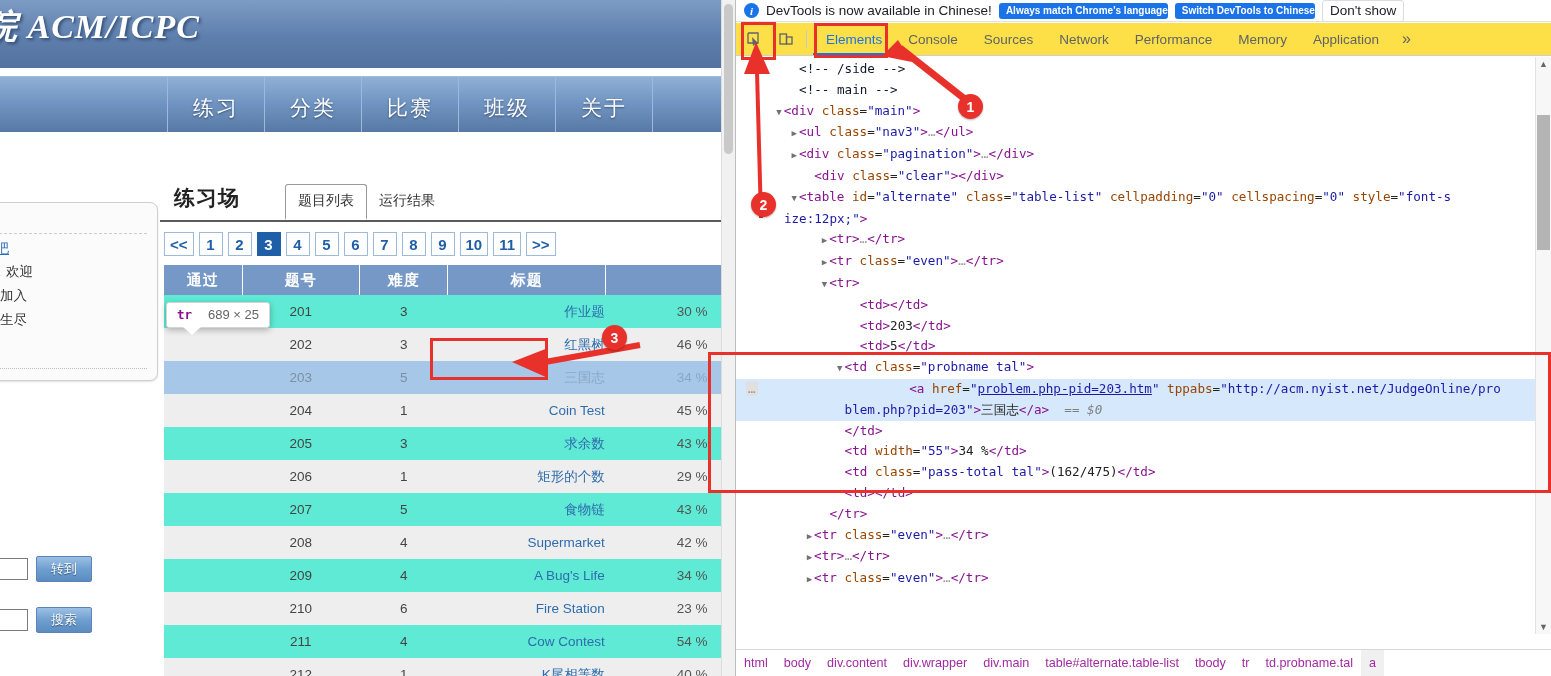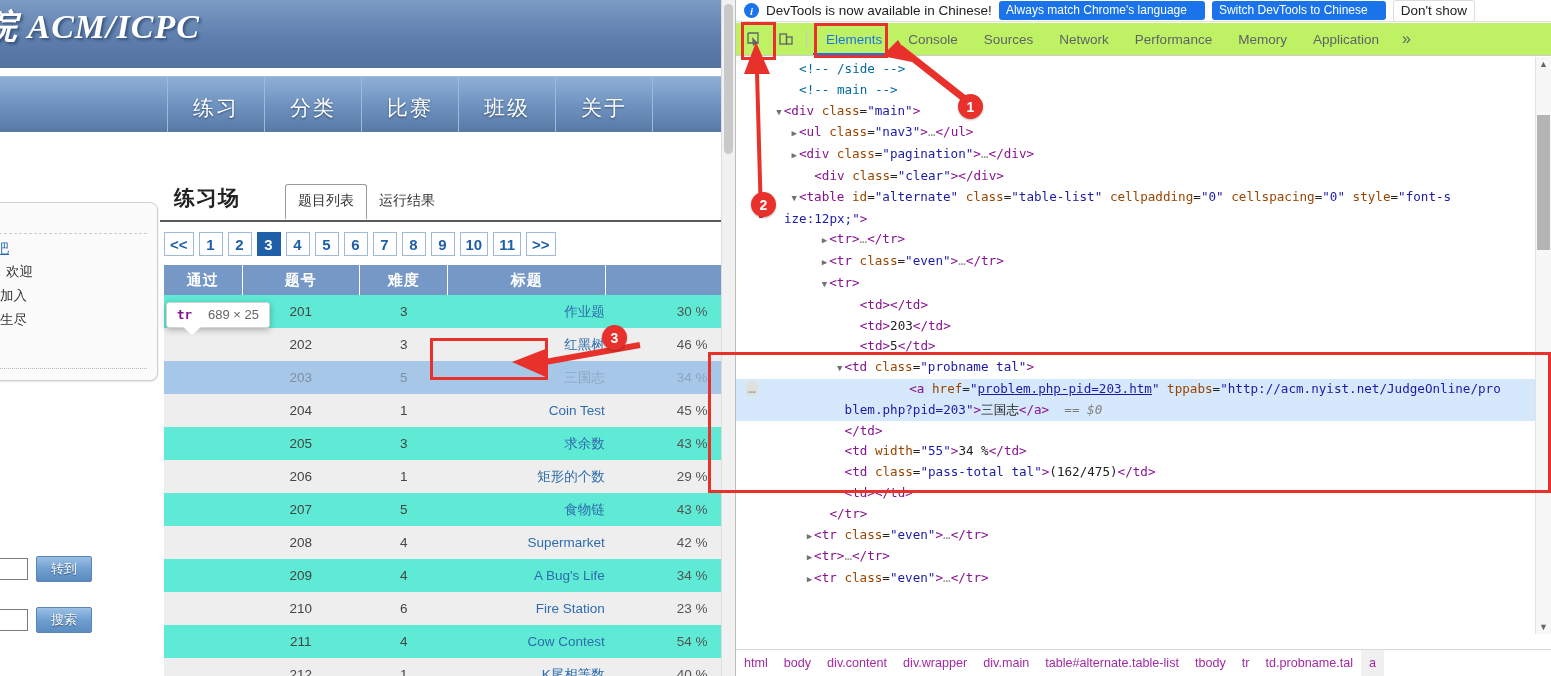--- a/index.html
+++ b/index.html
@@ -87,8 +87,8 @@
   .info-ic{width:15px;height:15px;border-radius:50%;background:#1a73e8;color:#fff;font-size:11px;
     font-weight:bold;display:flex;align-items:center;justify-content:center;flex:0 0 auto;
     font-family:"Liberation Serif",serif;font-style:italic;}
-  .bl-btn{background:#1a73e8;color:#ffffff;font-size:12px;font-weight:normal;
-    padding:2px 18px 3px 7px;border-radius:3px;cursor:pointer;flex:0 0 auto;}
+  .bl-btn{background:#1a73e8;color:#ffffff;font-size:10px;font-weight:bold;
+    padding:2px 0 3px 7px;border-radius:3px;cursor:pointer;flex:0 0 auto;}
   .wh-btn{background:#ffffff;color:#202124;font-size:13.5px;padding:2px 7px 3px 7px;
     border:1px solid #dadce0;border-radius:3px;cursor:pointer;flex:0 0 auto;}
   .dt-toolbar{position:absolute;left:0;top:23px;width:816px;height:33px;background:#bef264;

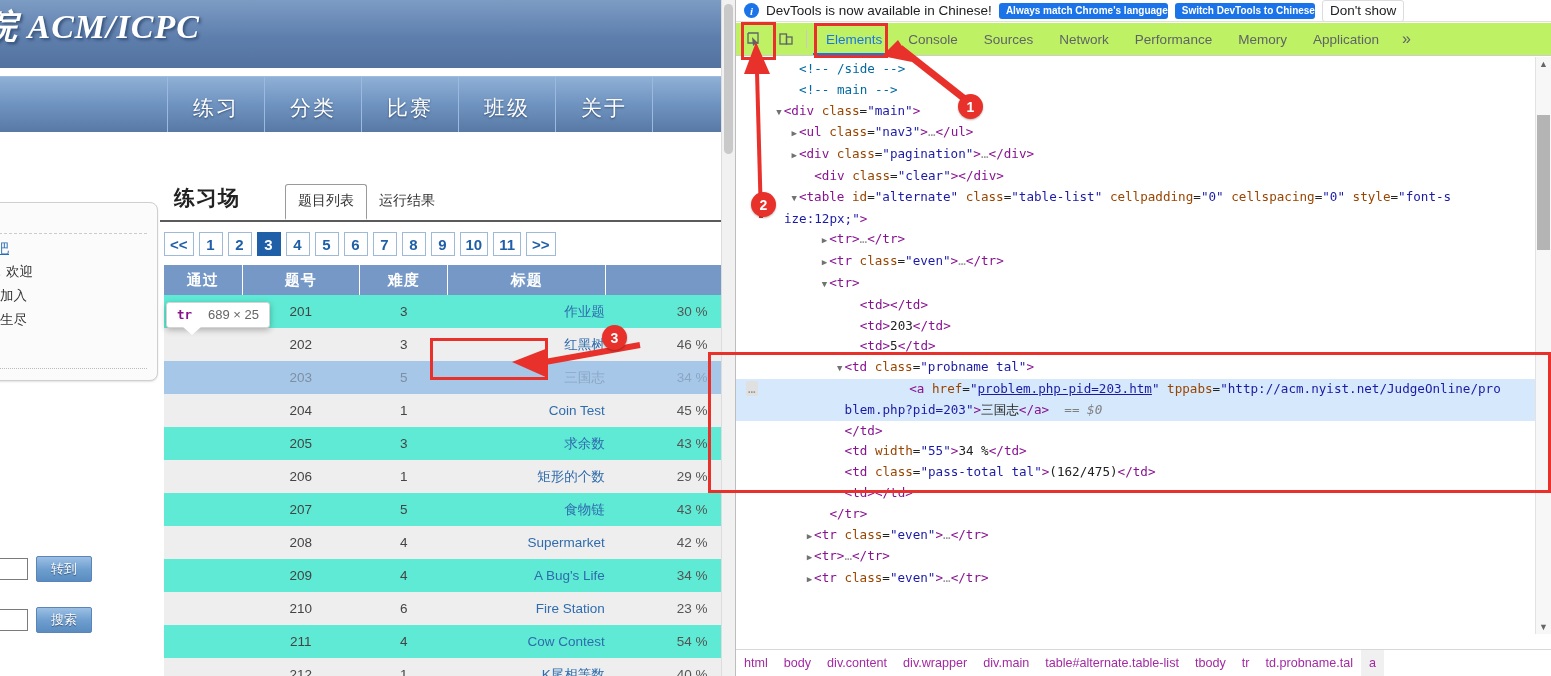--- a/index.html
+++ b/index.html
@@ -91,7 +91,7 @@
     padding:2px 0 3px 7px;border-radius:3px;cursor:pointer;flex:0 0 auto;}
   .wh-btn{background:#ffffff;color:#202124;font-size:13.5px;padding:2px 7px 3px 7px;
     border:1px solid #dadce0;border-radius:3px;cursor:pointer;flex:0 0 auto;}
-  .dt-toolbar{position:absolute;left:0;top:23px;width:816px;height:33px;background:#bef264;
+  .dt-toolbar{position:absolute;left:0;top:23px;width:816px;height:33px;background:#fde047;
     border-bottom:1px solid #cdcdcd;box-sizing:border-box;display:flex;align-items:center;}
   .tb-ic{width:28px;height:26px;margin-left:4px;display:flex;align-items:center;justify-content:center;cursor:pointer;}
   .tb-sep{width:1px;height:18px;background:#c9c9c9;margin:0 6px;}

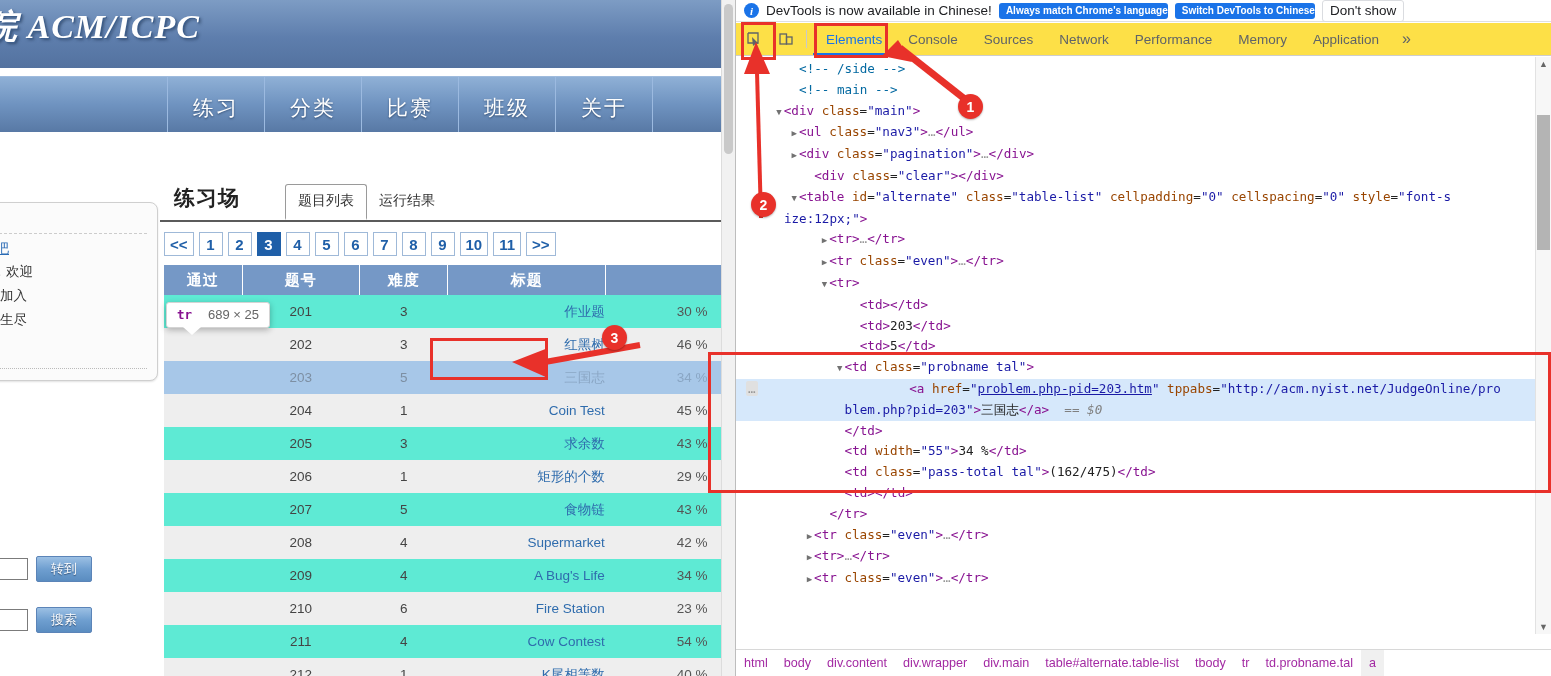--- a/index.html
+++ b/index.html
@@ -106,7 +106,7 @@
   .dom .ln{white-space:pre;padding-left:10px;position:relative;}
   .dom .ln.hi{background:#d6e8fb;}
   .tw{color:#727272;font-size:9px;margin-right:2px;}
-  .cmt{color:#0369a1;}
+  .cmt{color:#0f172a;}
   .tg{color:#881391;}
   .at{color:#994500;}
   .av{color:#1a1aa6;}

